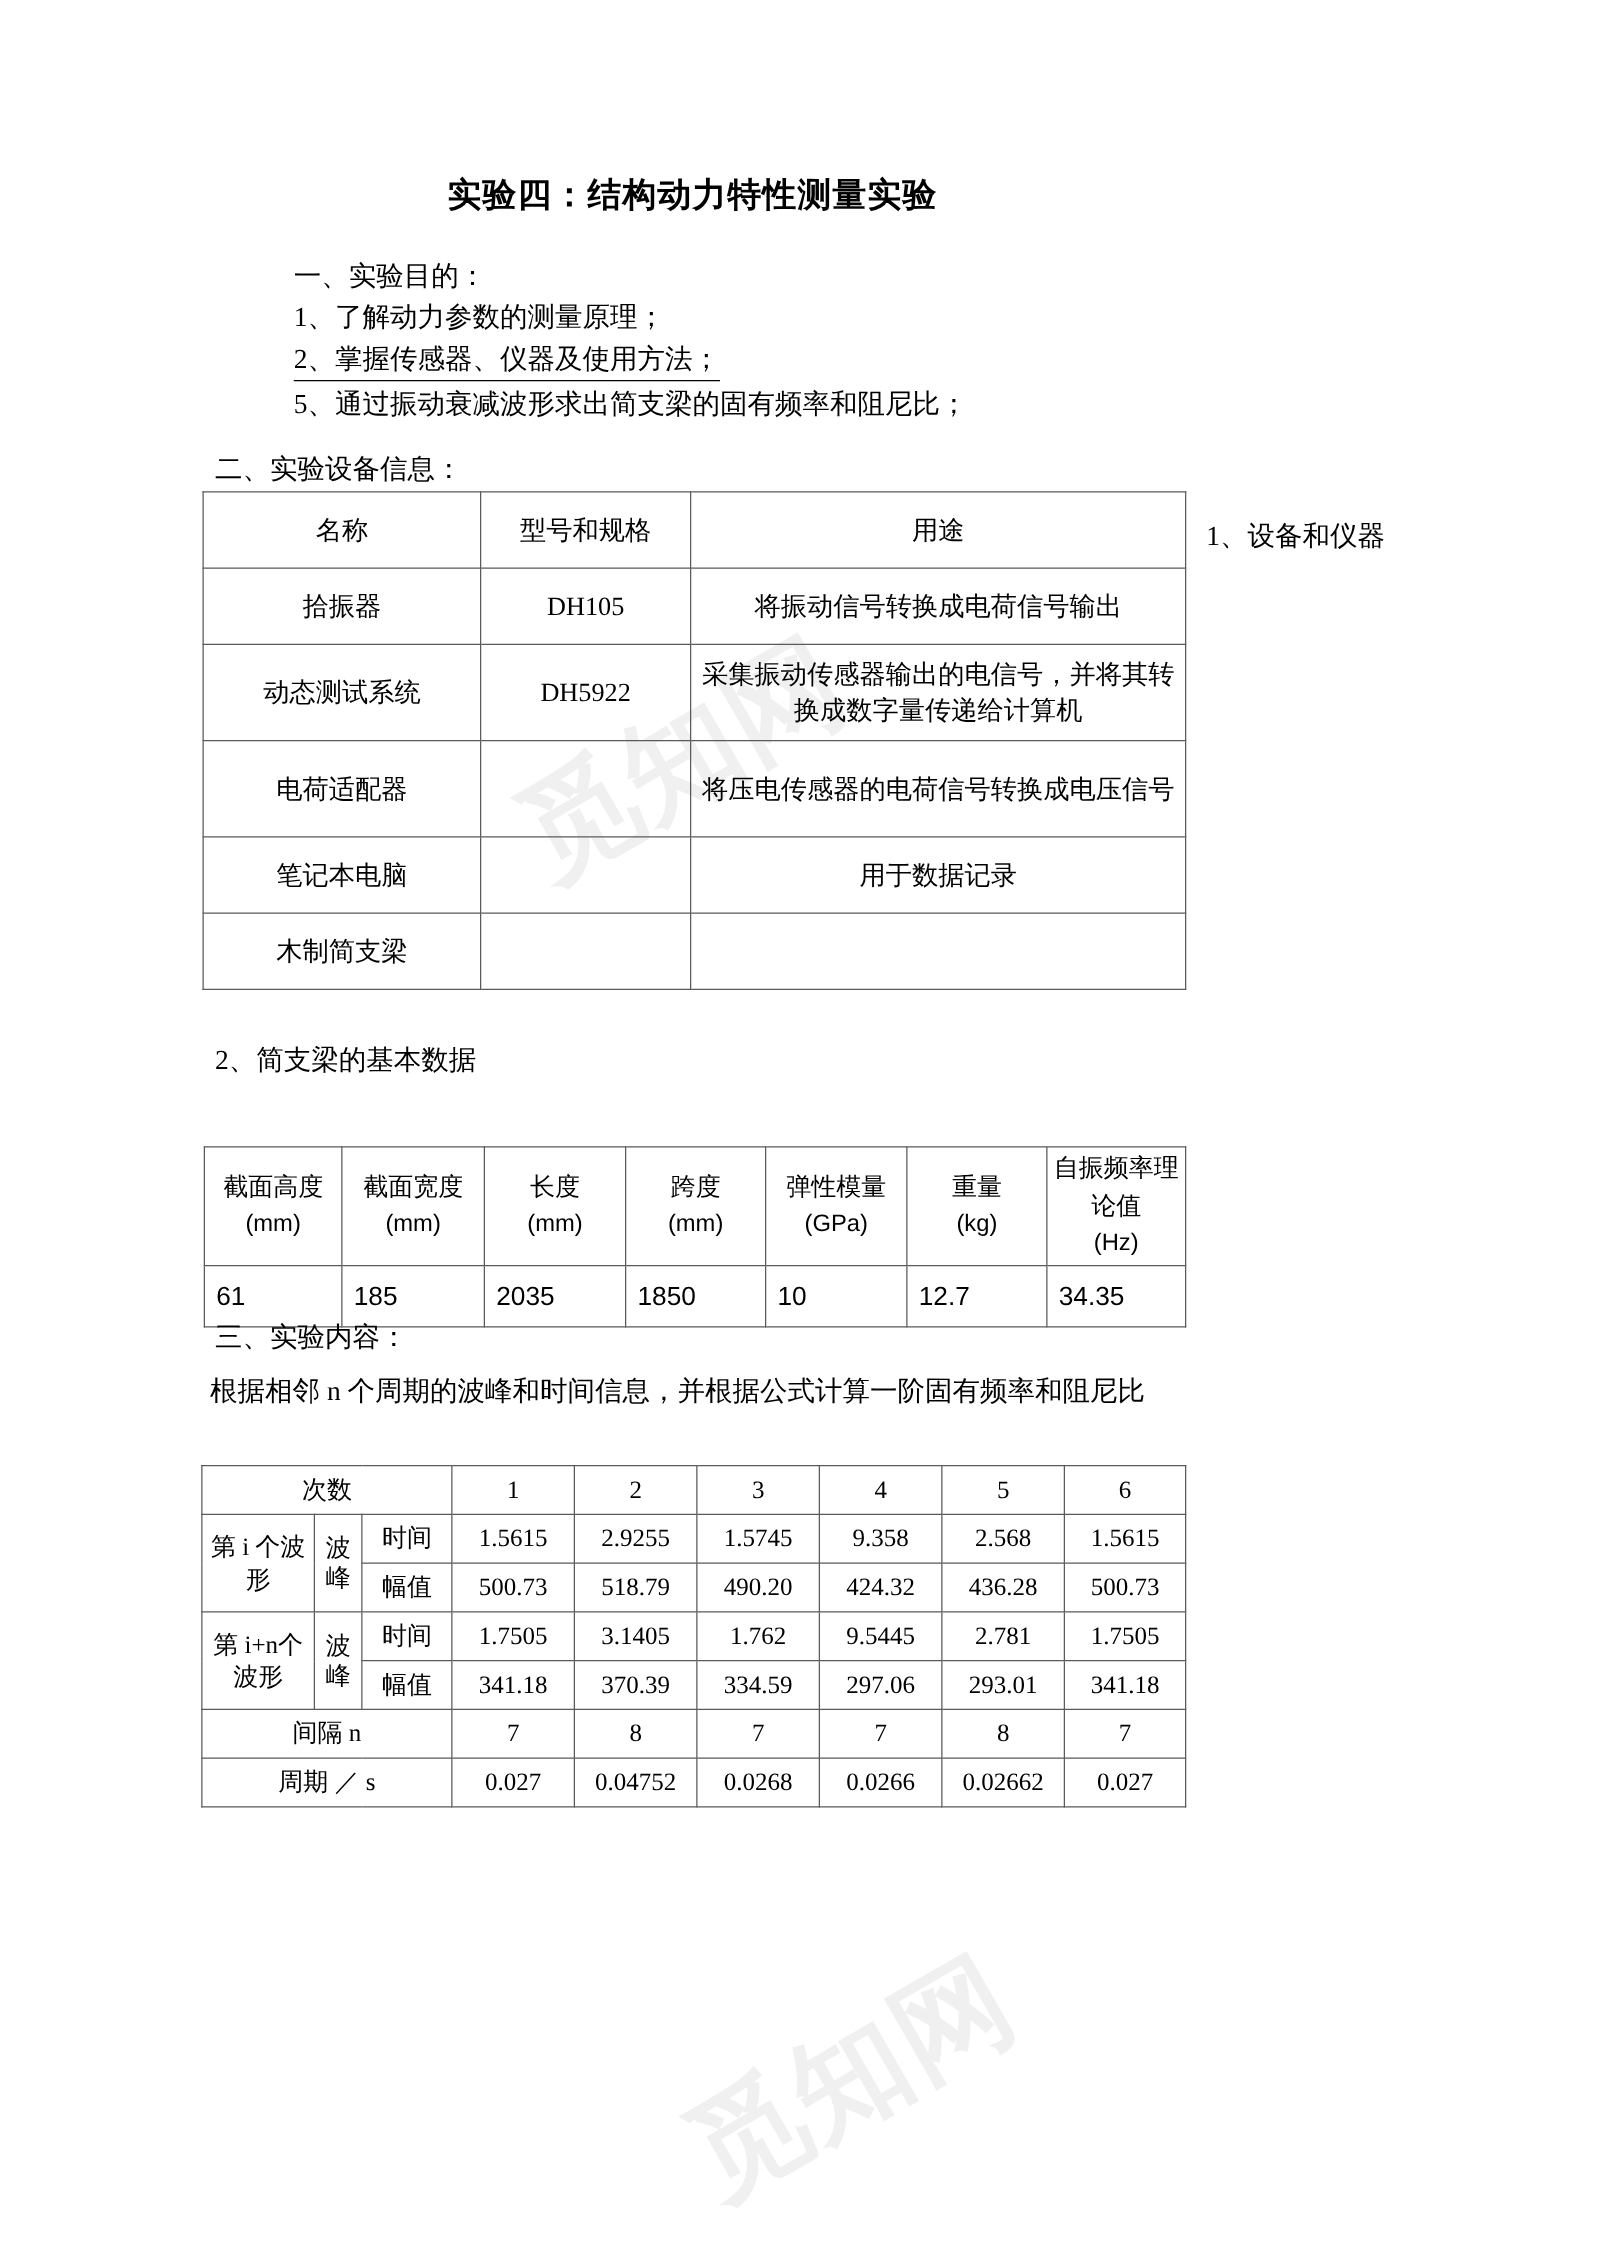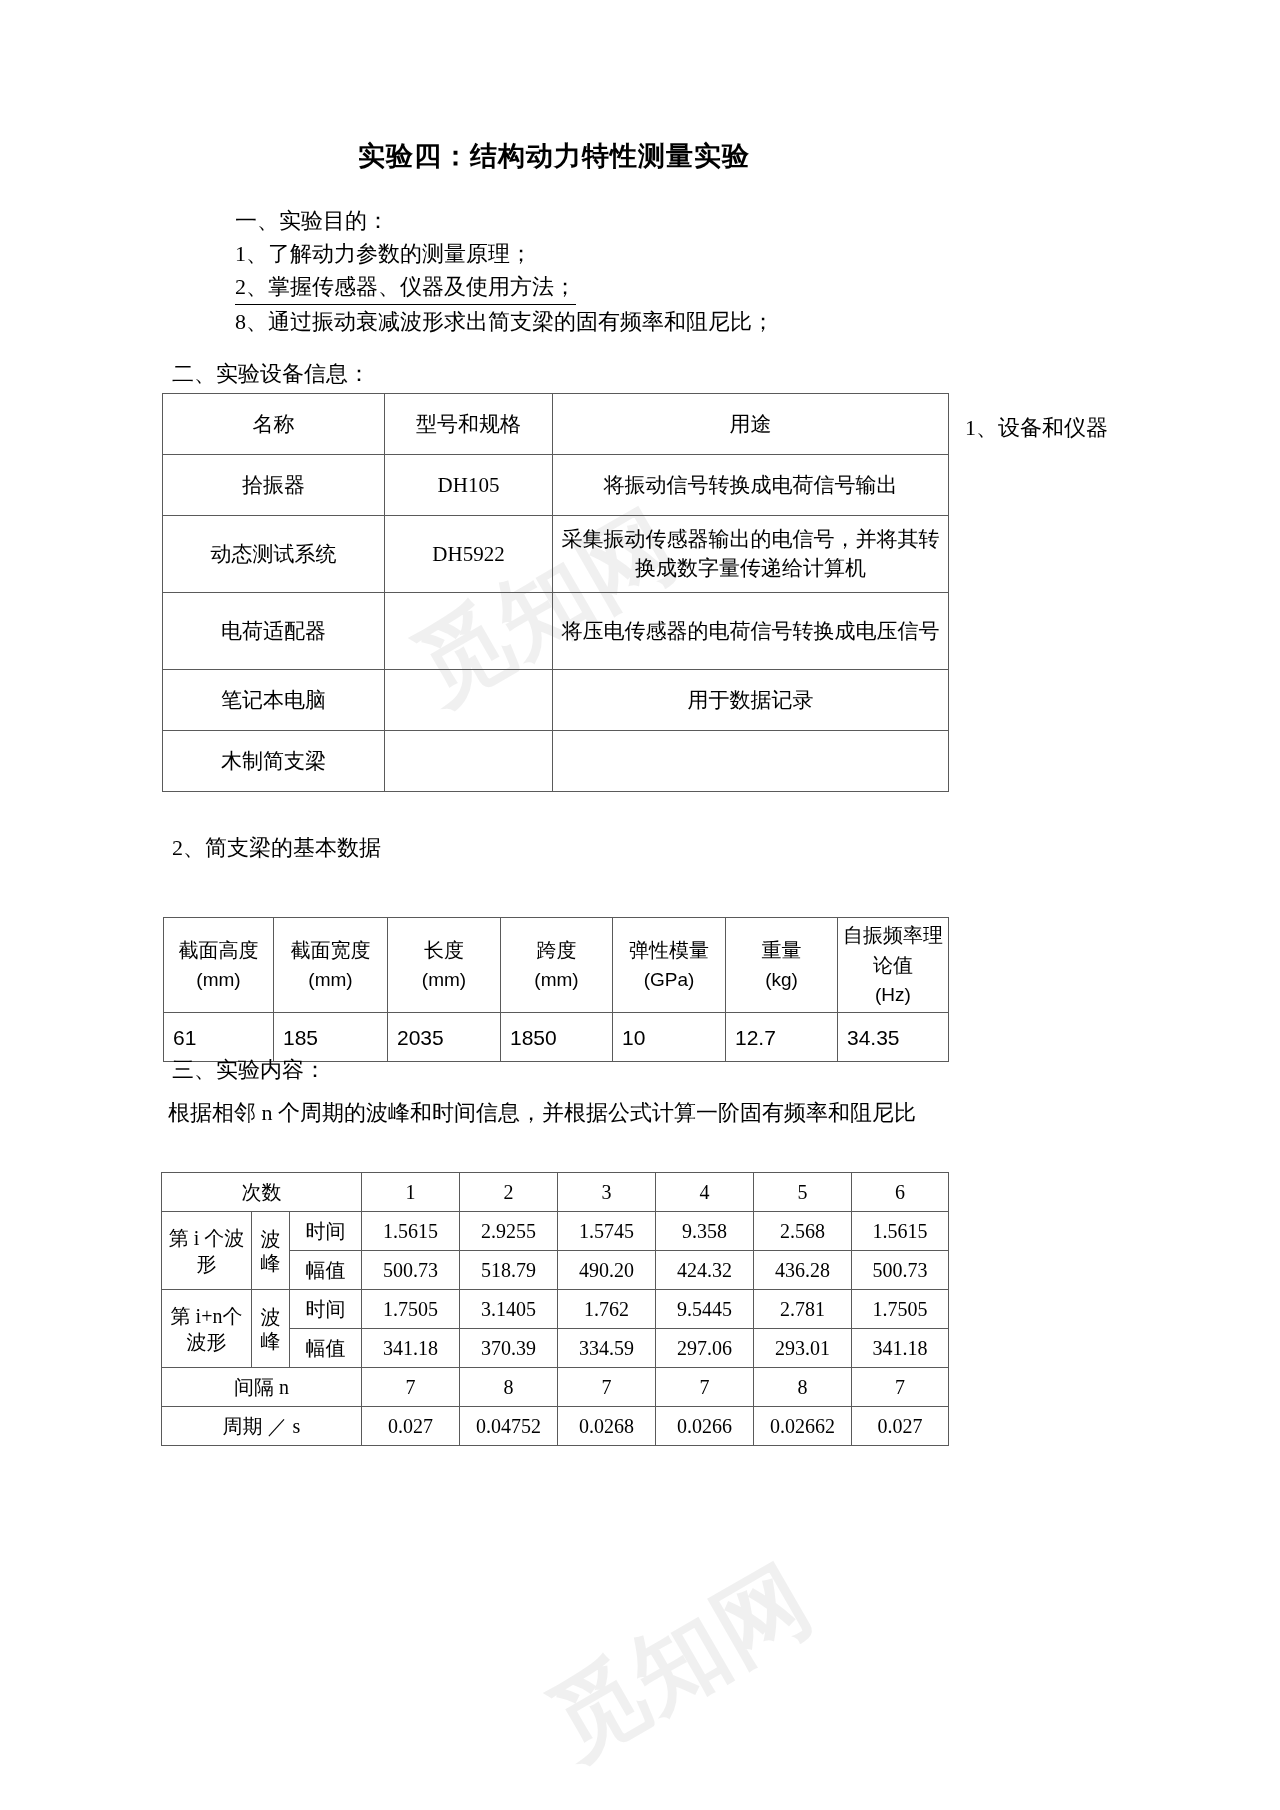--- a/index.html
+++ b/index.html
@@ -177,7 +177,7 @@
       <div class="line">一、实验目的：</div>
       <div class="line">1、了解动力参数的测量原理；</div>
       <div class="ul-wrap"><span class="line underlined">2、掌握传感器、仪器及使用方法；</span></div>
-      <div class="line">8、通过振动衰减波形求出简支梁的固有频率和阻尼比；</div>
+      <div class="line">5、通过振动衰减波形求出简支梁的固有频率和阻尼比；</div>
     </div>
 
     <div class="sec s2">二、实验设备信息：</div>

